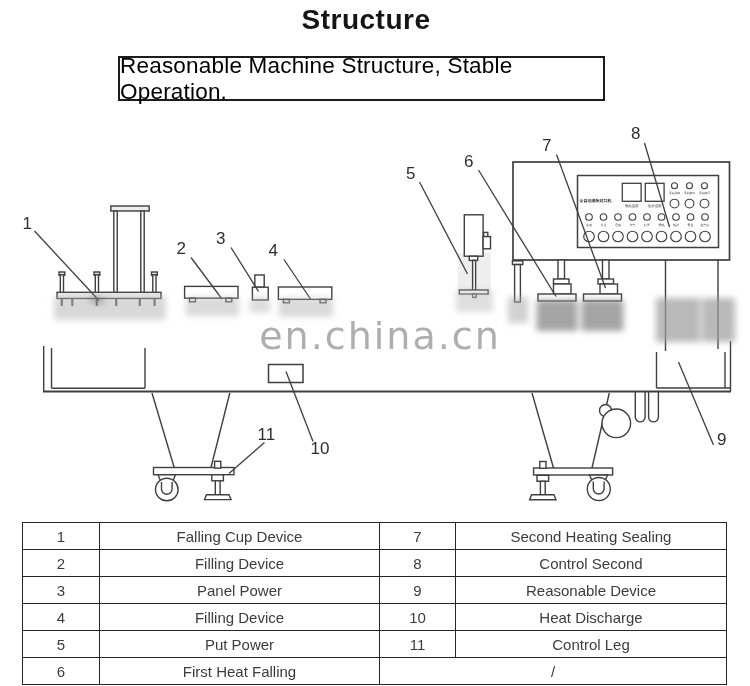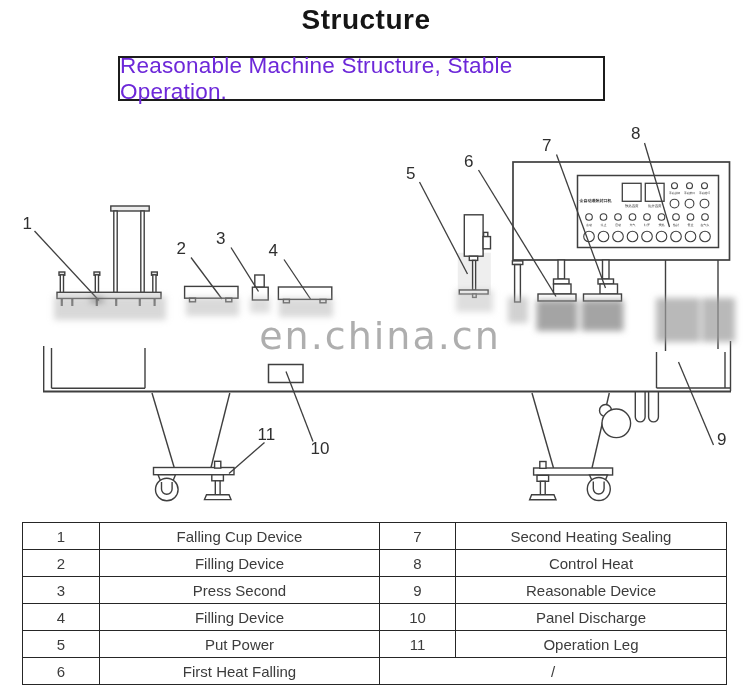--- a/index.html
+++ b/index.html
@@ -10,7 +10,7 @@
       transform:translateX(-9px);}
   .subtitle-box{position:absolute;left:118px;top:56px;width:487px;height:45px;
       border:2.2px solid #1c1c1c;box-sizing:border-box;display:flex;
-      align-items:center;justify-content:center;font-size:22.5px;color:#6d28d9;
+      align-items:center;justify-content:center;font-size:22.5px;color:#000000;
       letter-spacing:.2px;}
   svg{position:absolute;left:0;top:0;}
   table.legend{position:absolute;left:22px;top:522px;width:700px;height:156px;

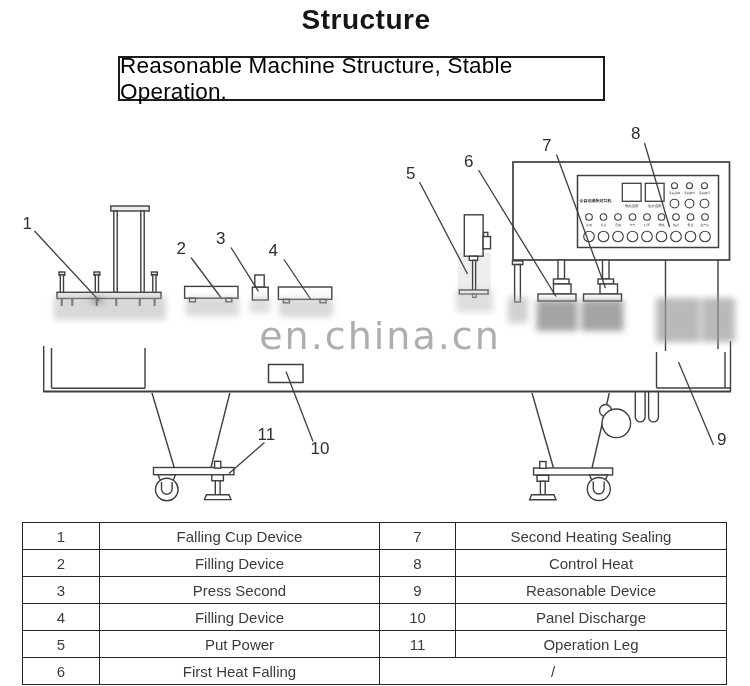--- a/index.html
+++ b/index.html
@@ -259,7 +259,7 @@
     <td class="numcol">2</td>
     <td class="labcol">Filling Device</td>
     <td class="numcol2">8</td>
-    <td class="labcol2">Control Heat</td>
+    <td class="labcol2">Control Second</td>
   </tr>
   <tr>
     <td class="numcol">3</td>

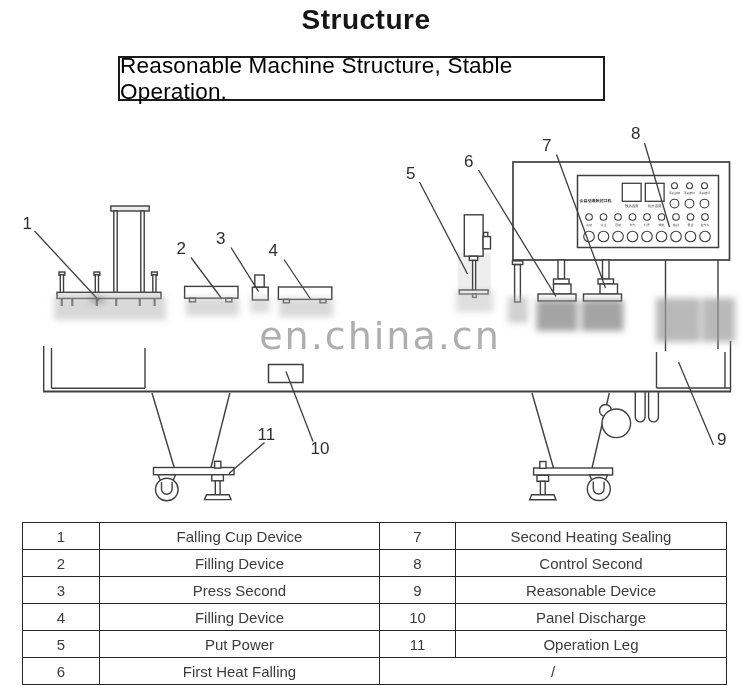--- a/index.html
+++ b/index.html
@@ -263,7 +263,7 @@
   </tr>
   <tr>
     <td class="numcol">3</td>
-    <td class="labcol">Press Second</td>
+    <td class="labcol">Panel Power</td>
     <td class="numcol2">9</td>
     <td class="labcol2">Reasonable Device</td>
   </tr>

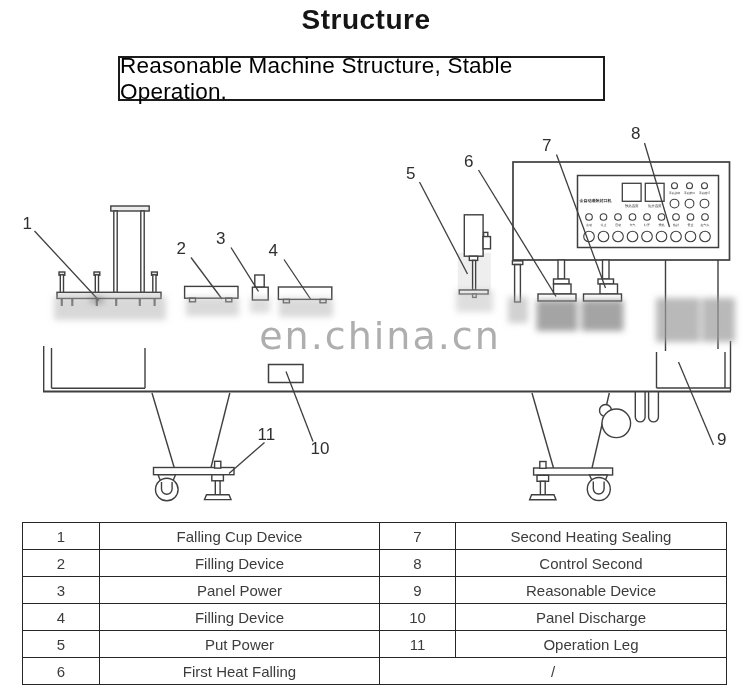--- a/index.html
+++ b/index.html
@@ -271,7 +271,7 @@
     <td class="numcol">4</td>
     <td class="labcol">Filling Device</td>
     <td class="numcol2">10</td>
-    <td class="labcol2">Panel Discharge</td>
+    <td class="labcol2">Heat Discharge</td>
   </tr>
   <tr>
     <td class="numcol">5</td>

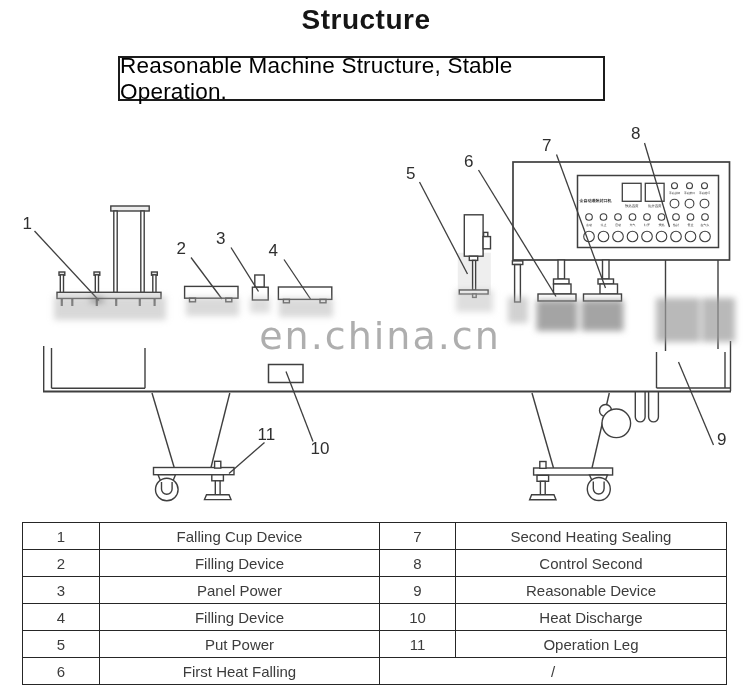--- a/index.html
+++ b/index.html
@@ -277,7 +277,7 @@
     <td class="numcol">5</td>
     <td class="labcol">Put Power</td>
     <td class="numcol2">11</td>
-    <td class="labcol2">Operation Leg</td>
+    <td class="labcol2">Control Leg</td>
   </tr>
   <tr>
     <td class="numcol">6</td>

